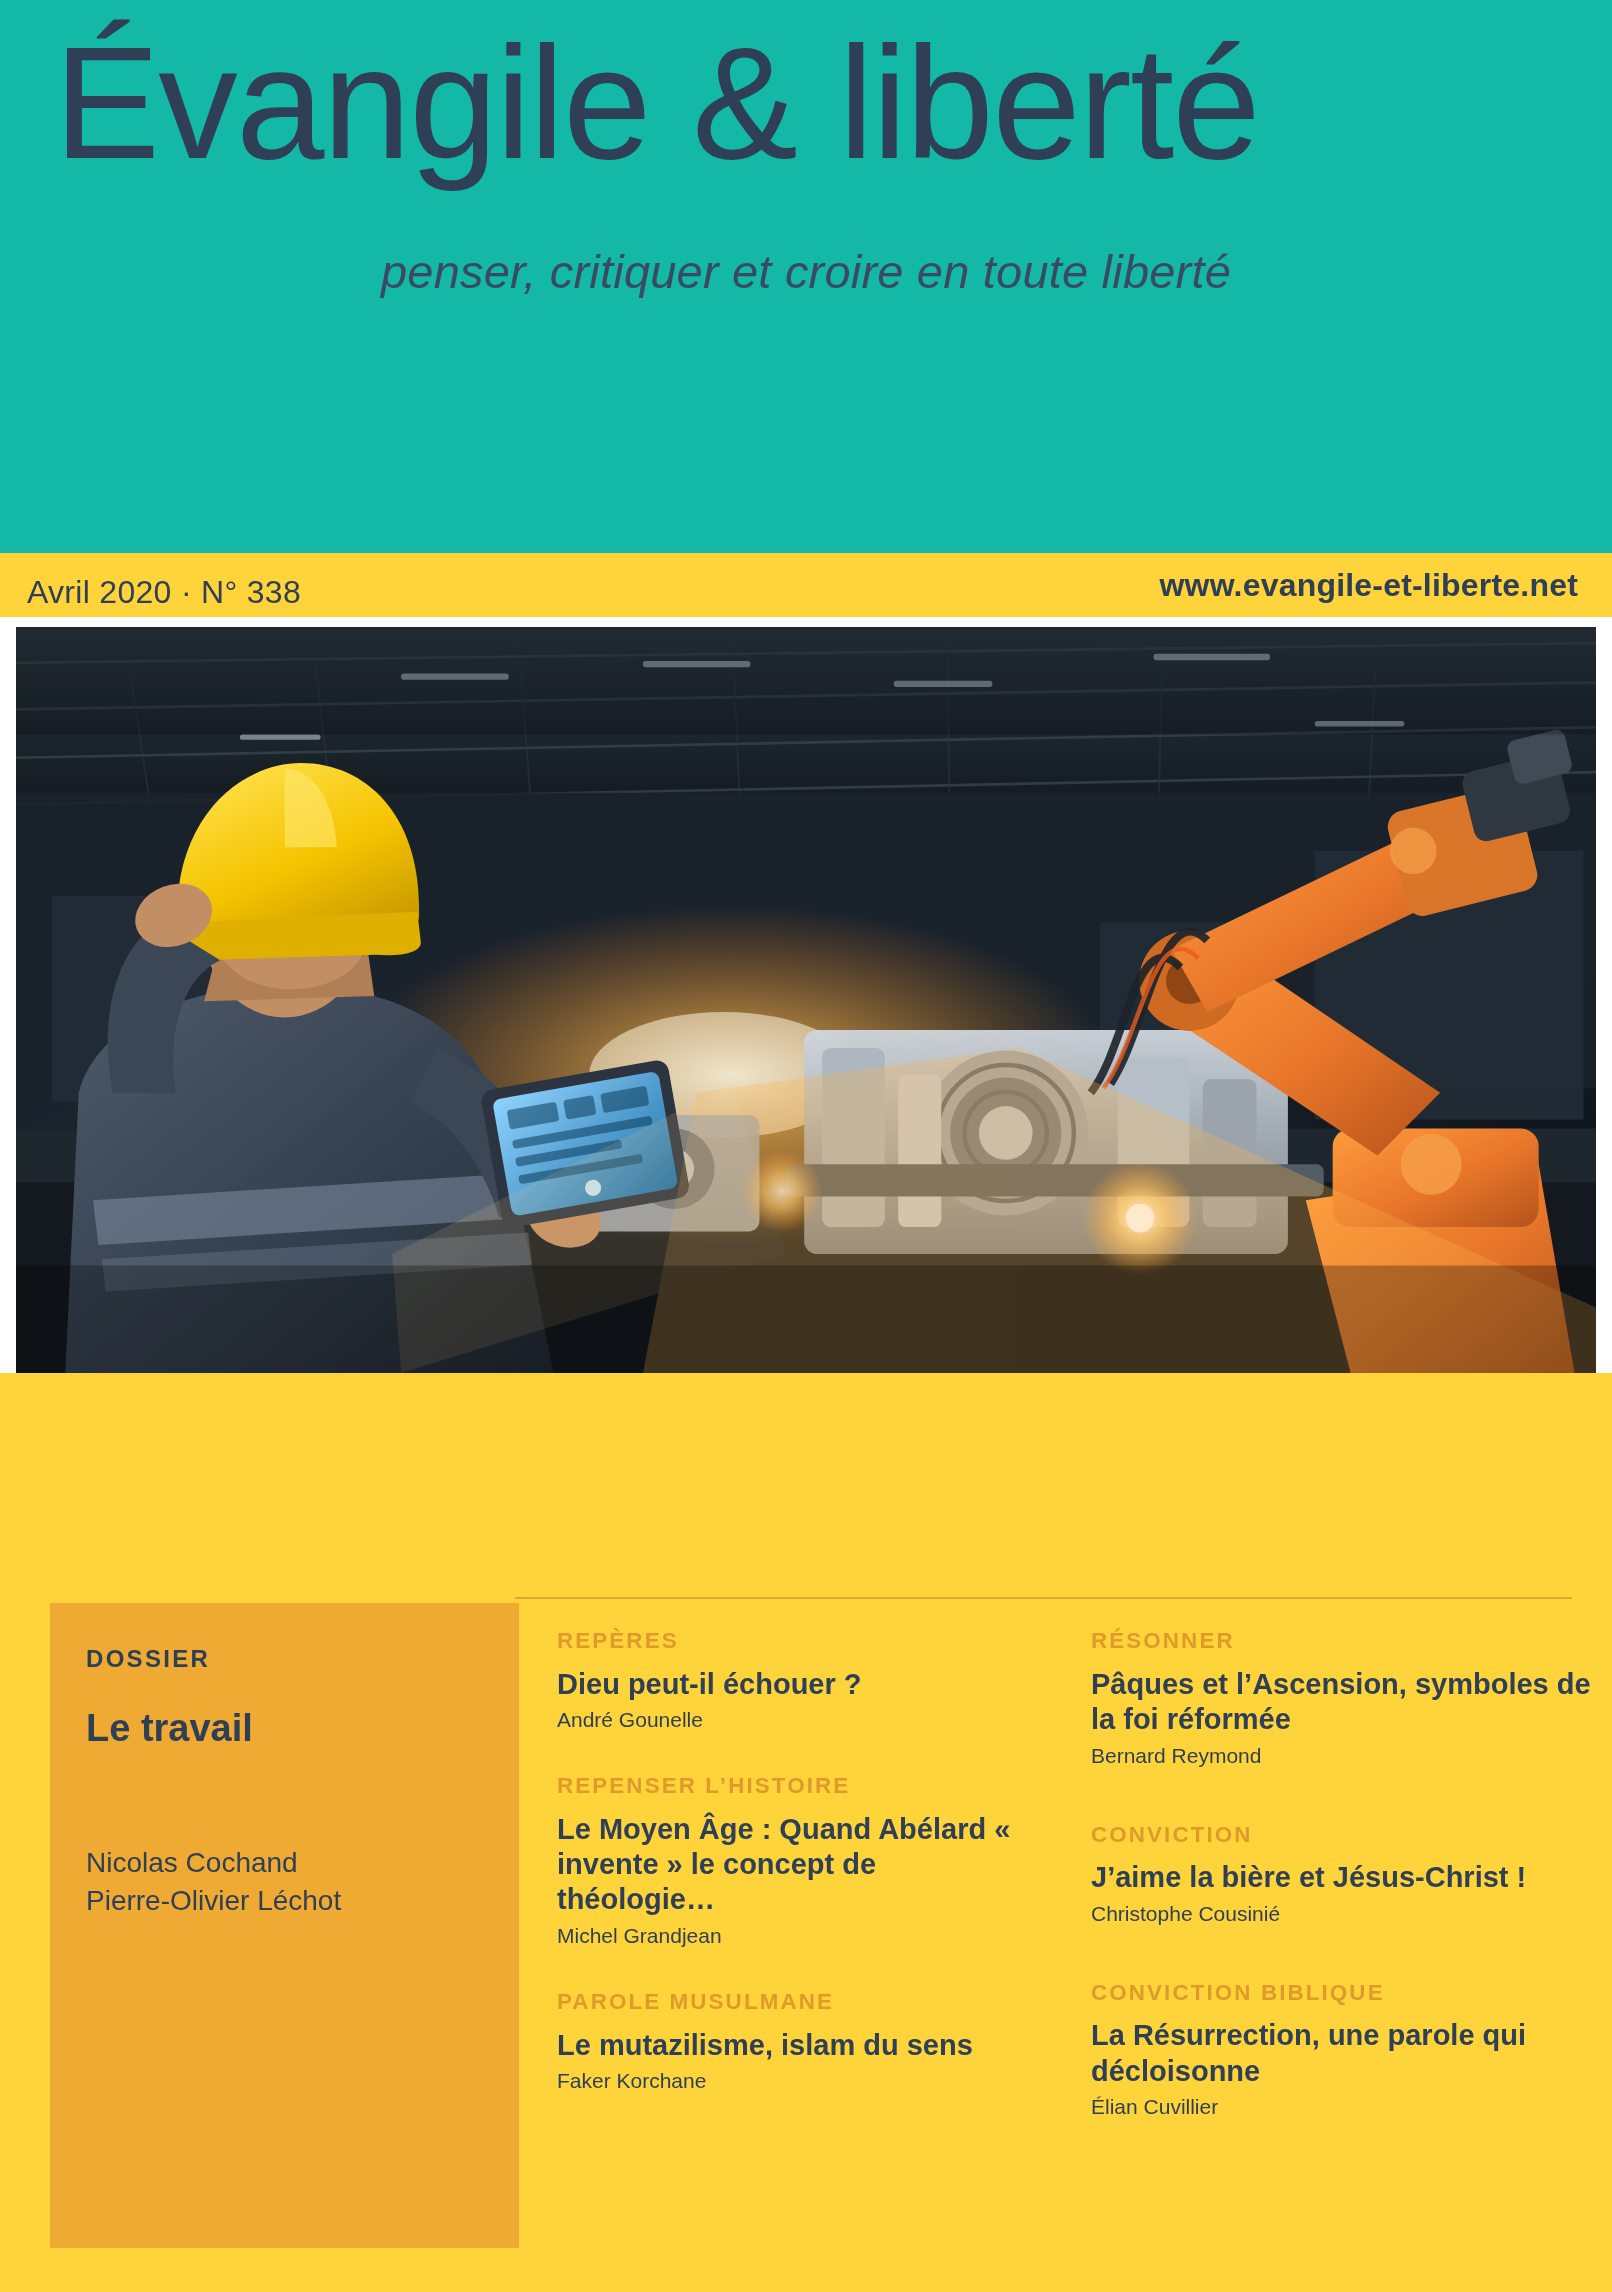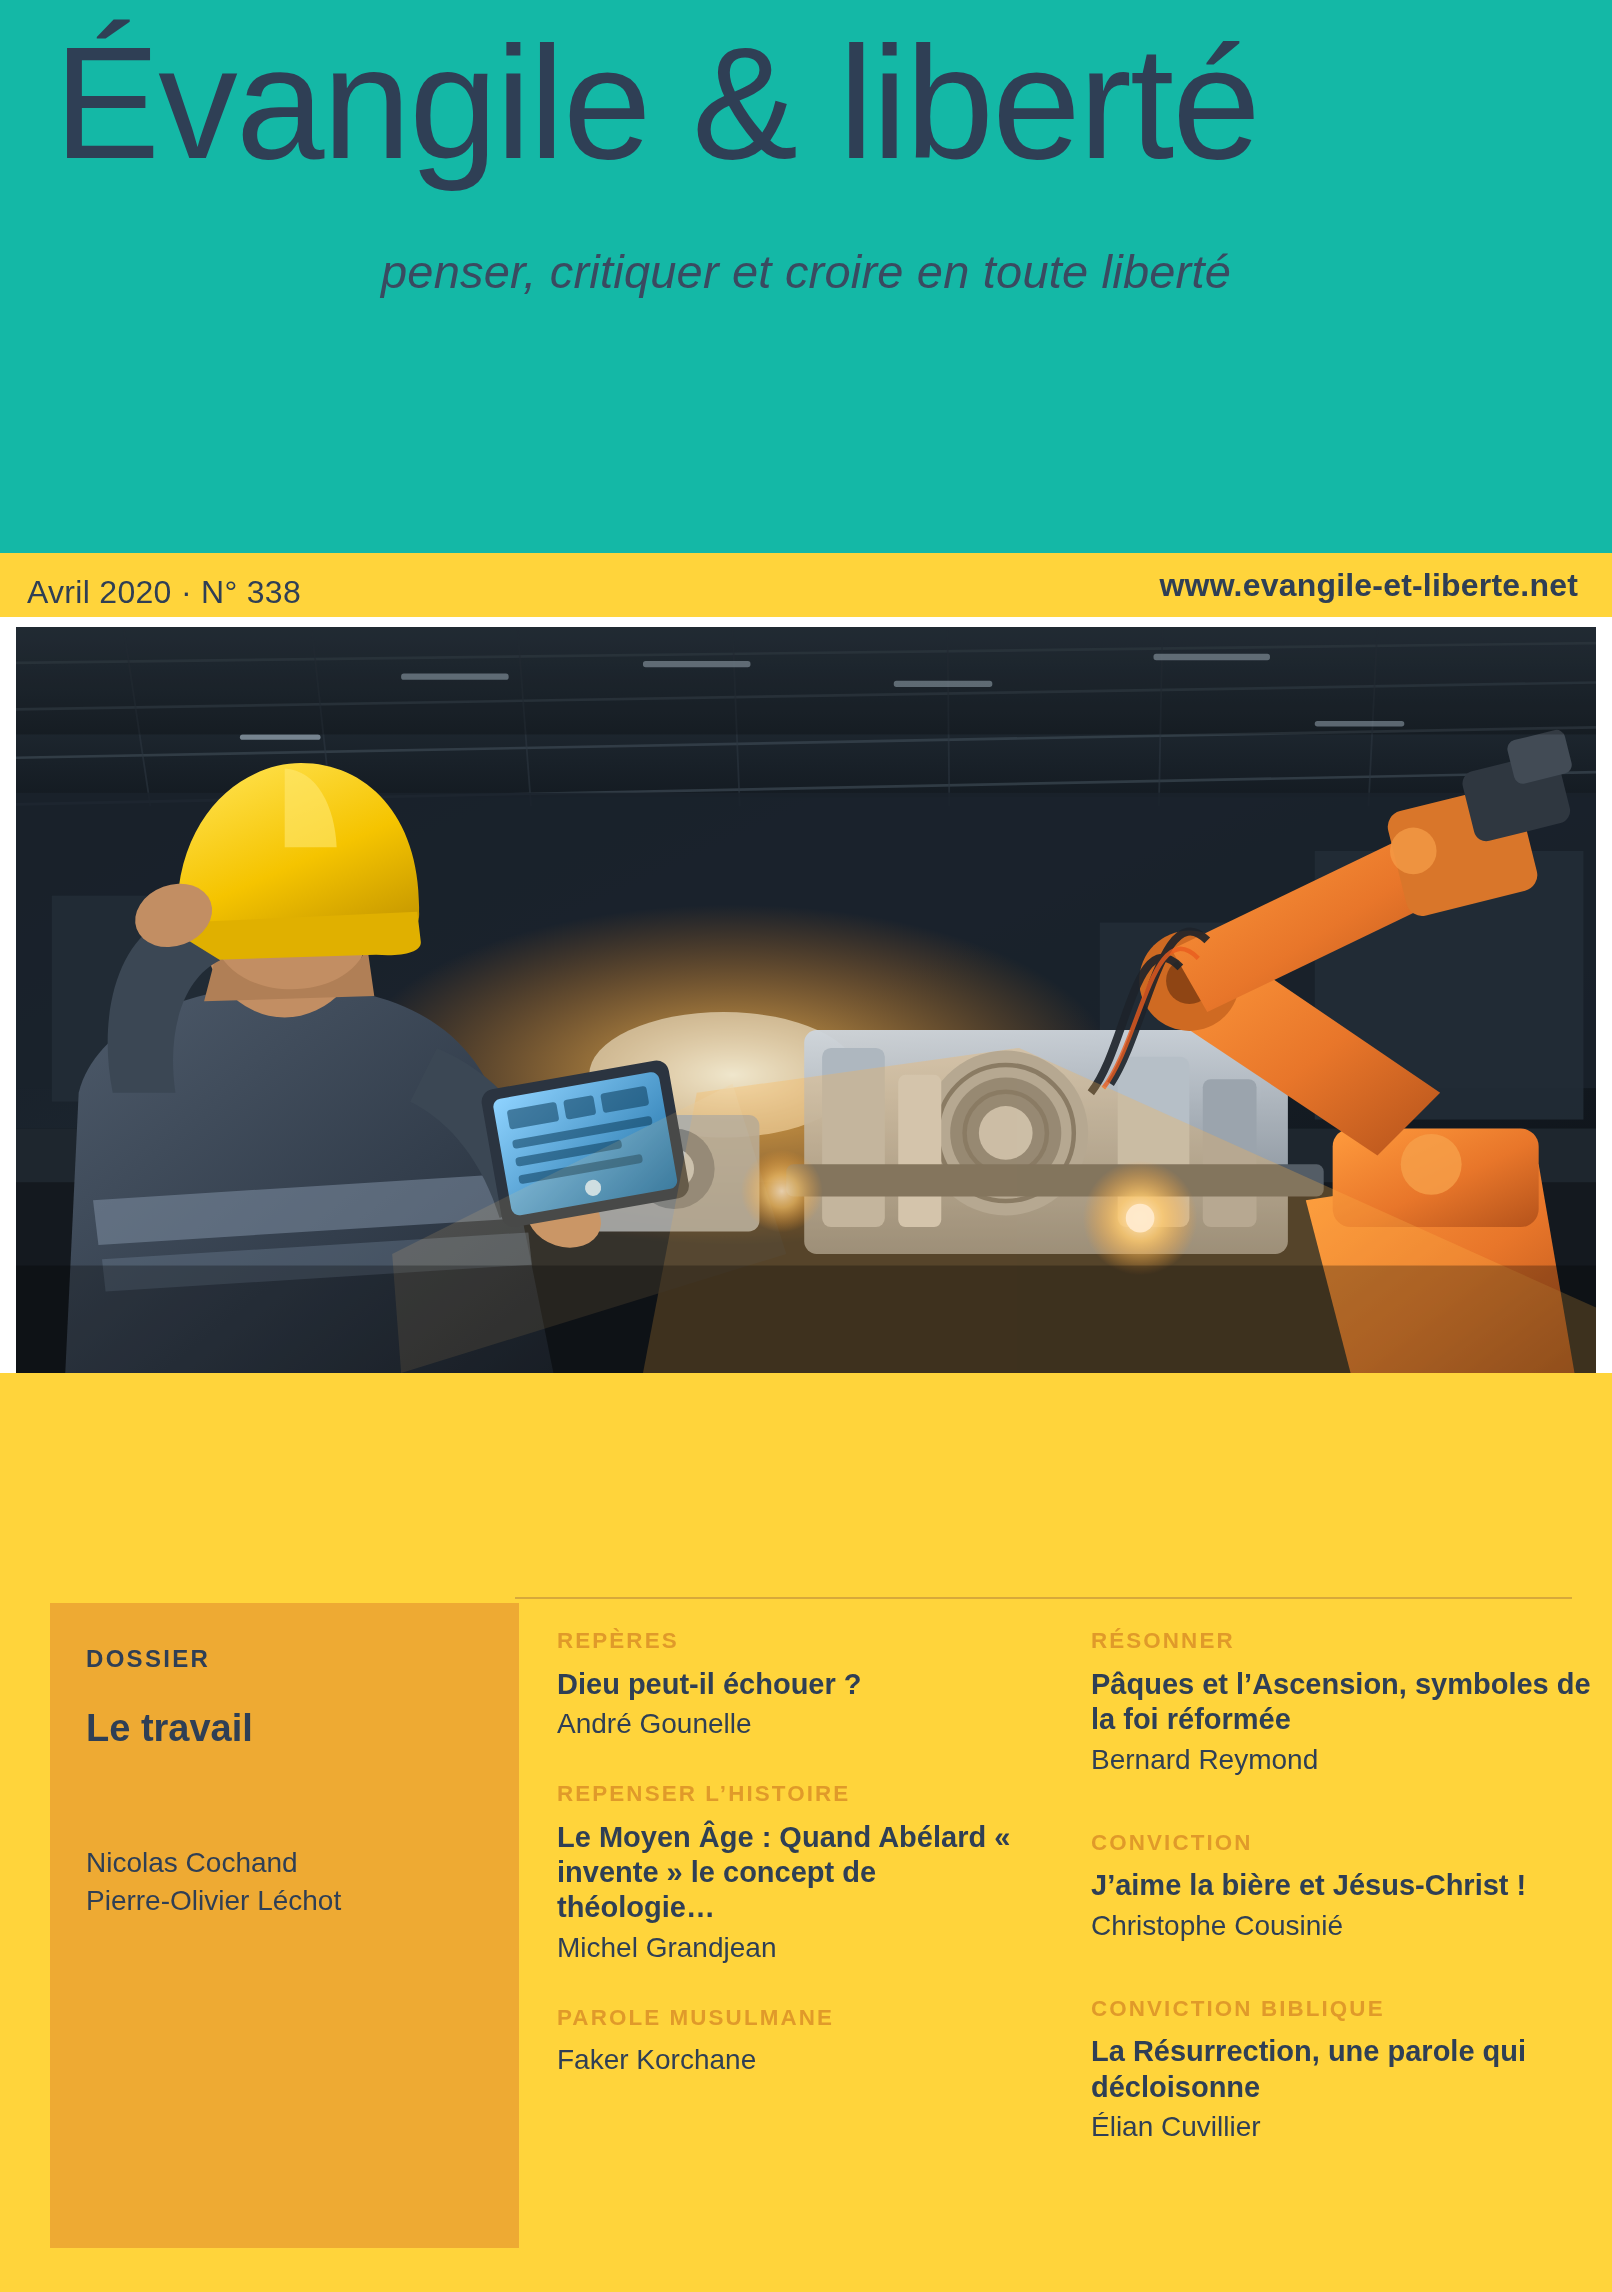--- a/index.html
+++ b/index.html
@@ -157,7 +157,7 @@
   }
   .sec-author {
     margin-top: 6.3px;
-    font-size: 28px;
+    font-size: 21px;
     color: #2f3f55;
   }
 </style>

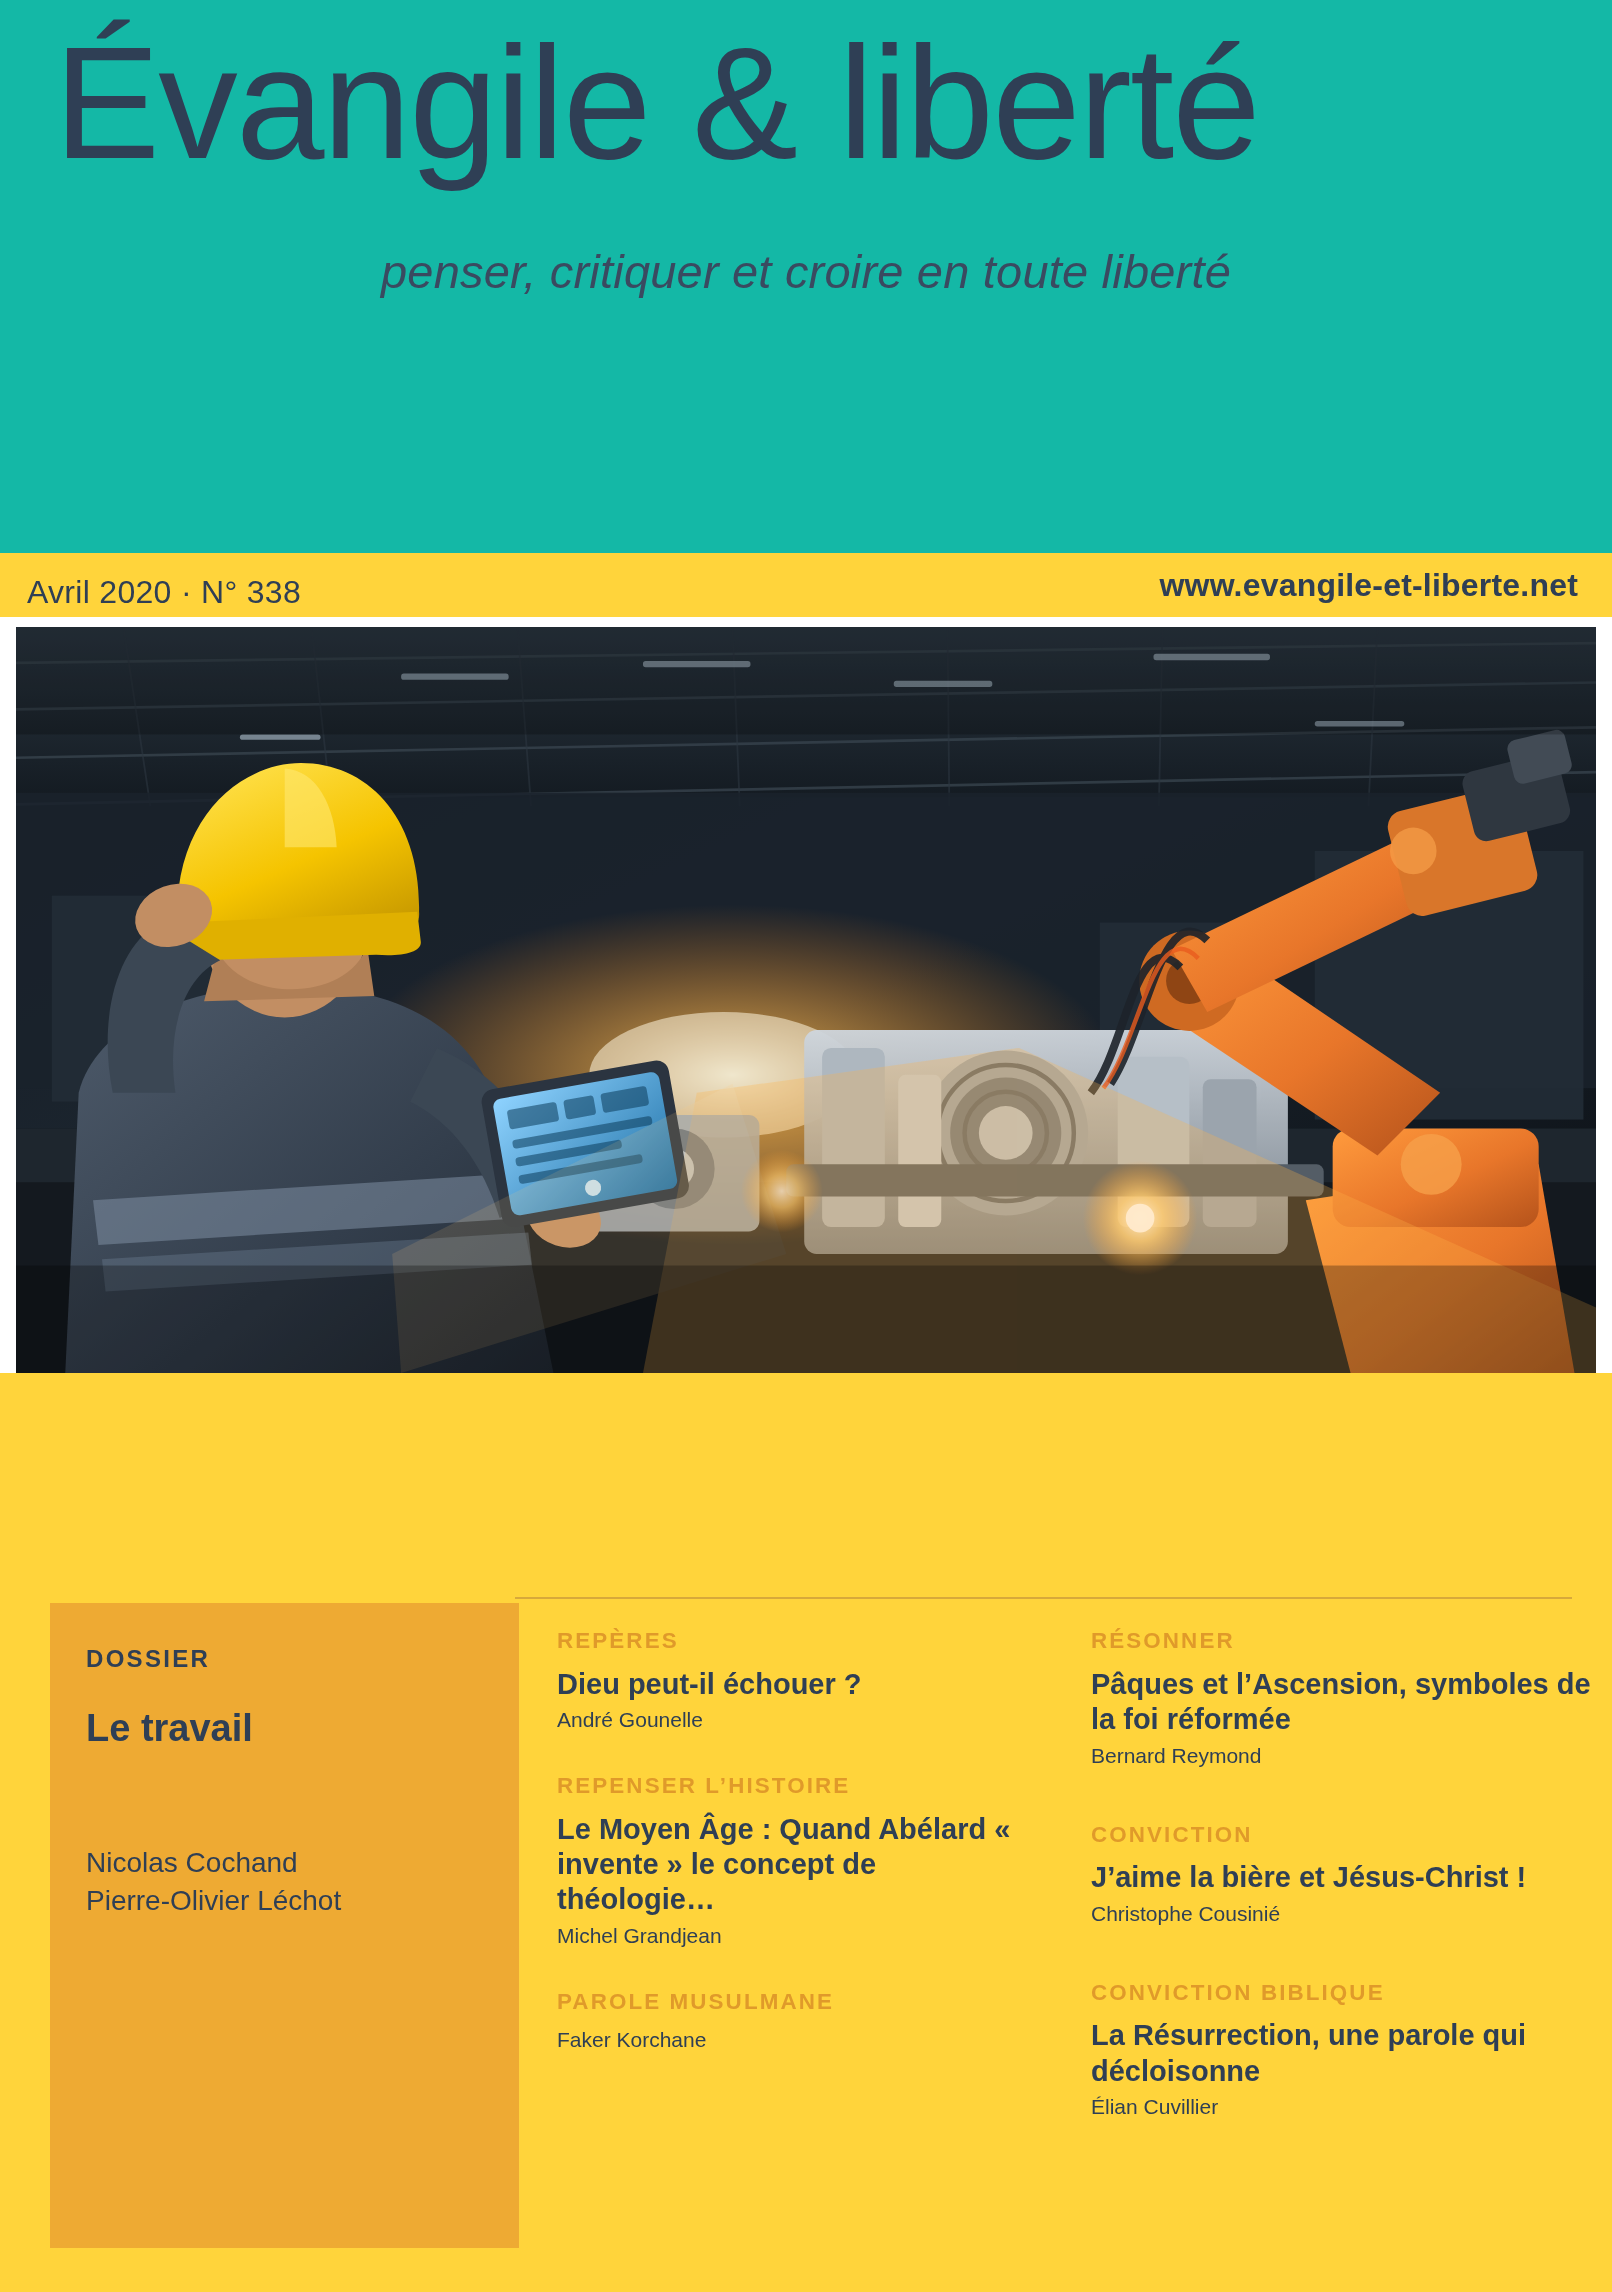--- a/index.html
+++ b/index.html
@@ -385,6 +385,7 @@
   </div>
   <div class="section" style="margin-top:9px;">
     <div class="sec-kicker">PAROLE MUSULMANE</div>
+    <div class="sec-title">Le mutazilisme, islam du sens</div>
     <div class="sec-author">Faker Korchane</div>
   </div>
 </div>

